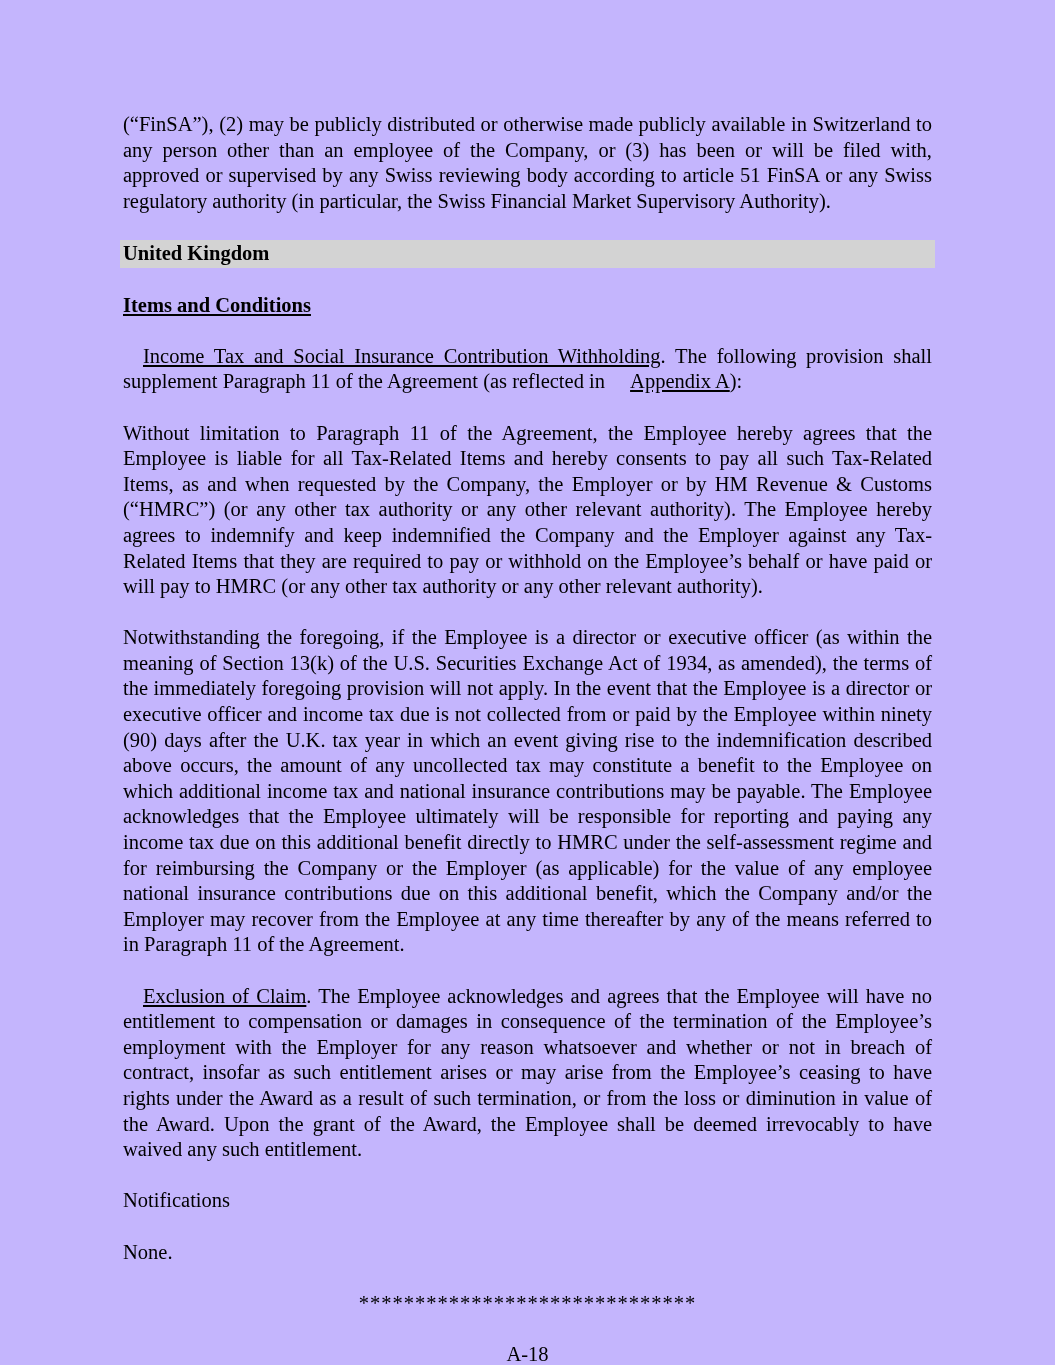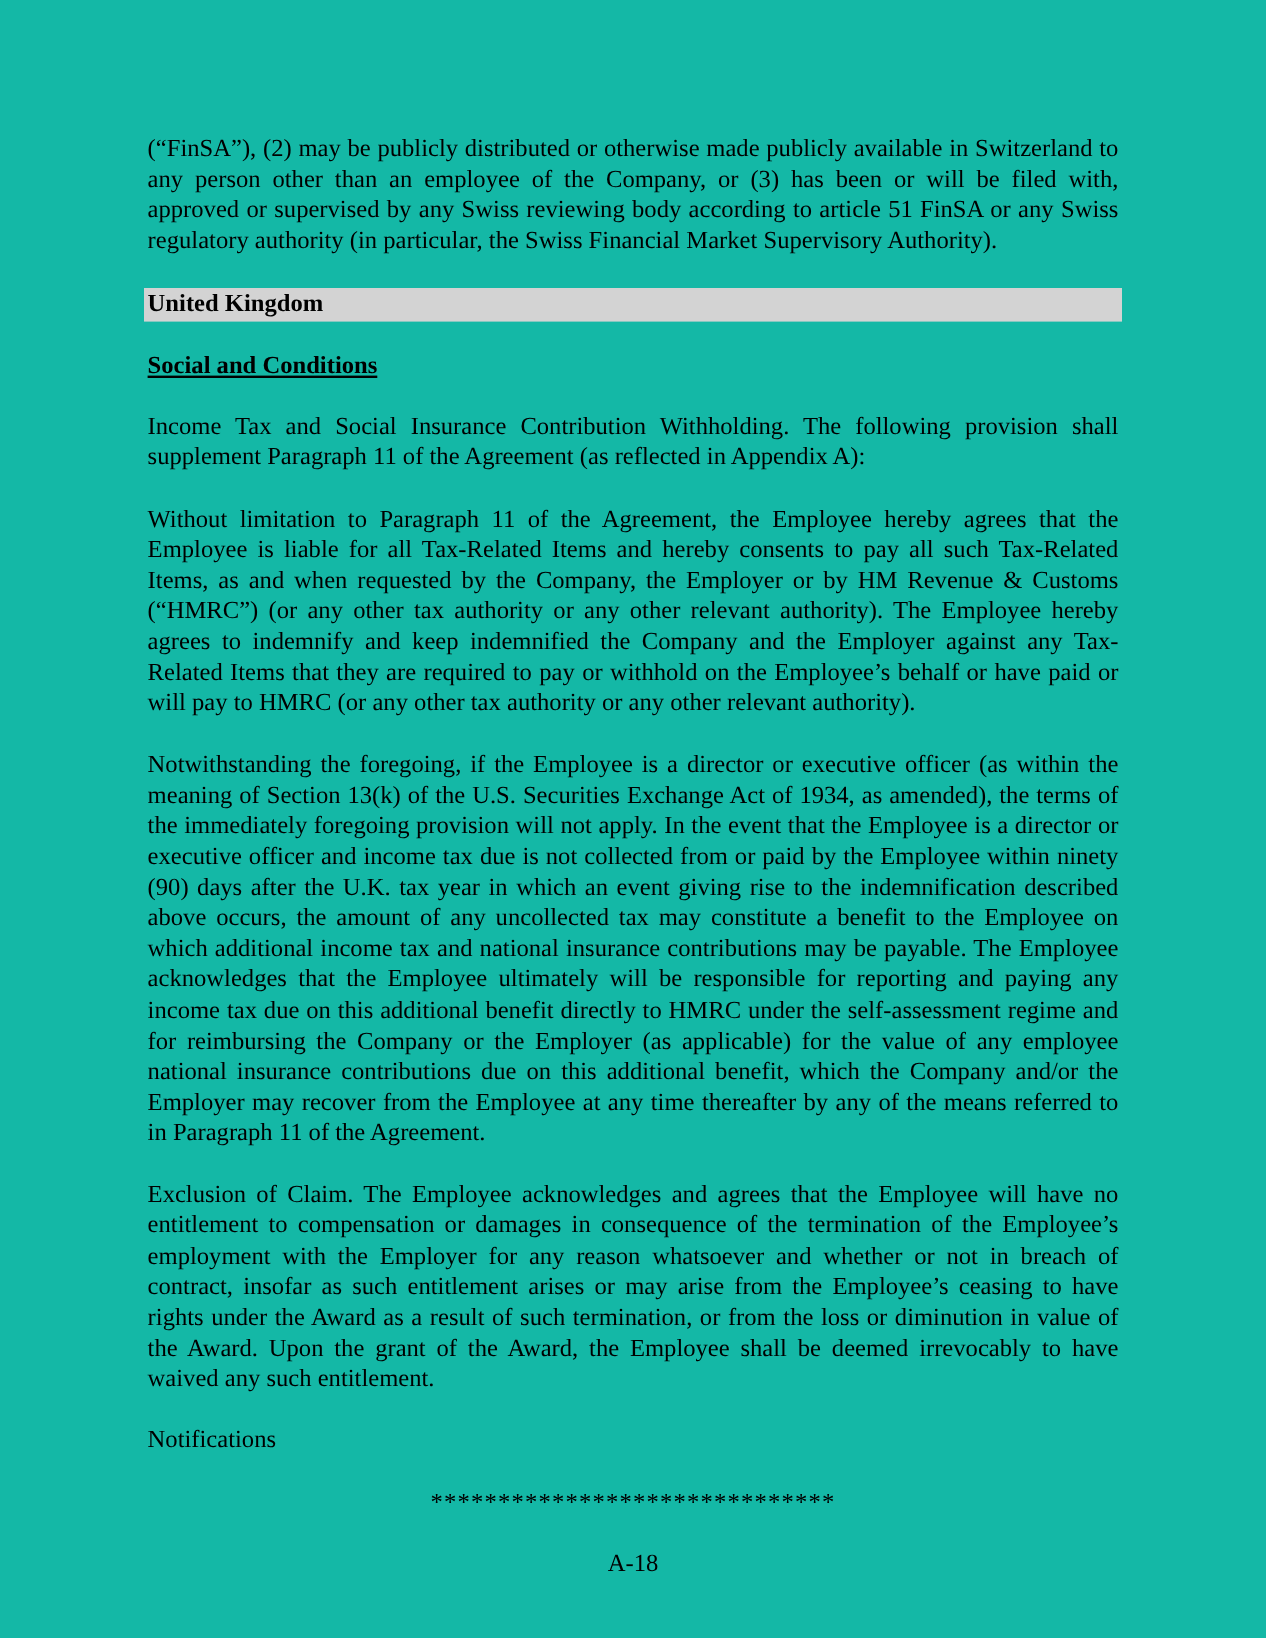--- a/index.html
+++ b/index.html
@@ -11,7 +11,7 @@
     position: relative;
     width: 1055px;
     height: 1365px;
-    background: #14b8a6;
+    background: #c4b5fd;
     overflow: hidden;
     font-family: "Liberation Serif", "DejaVu Serif", serif;
     font-size: 20.5px;

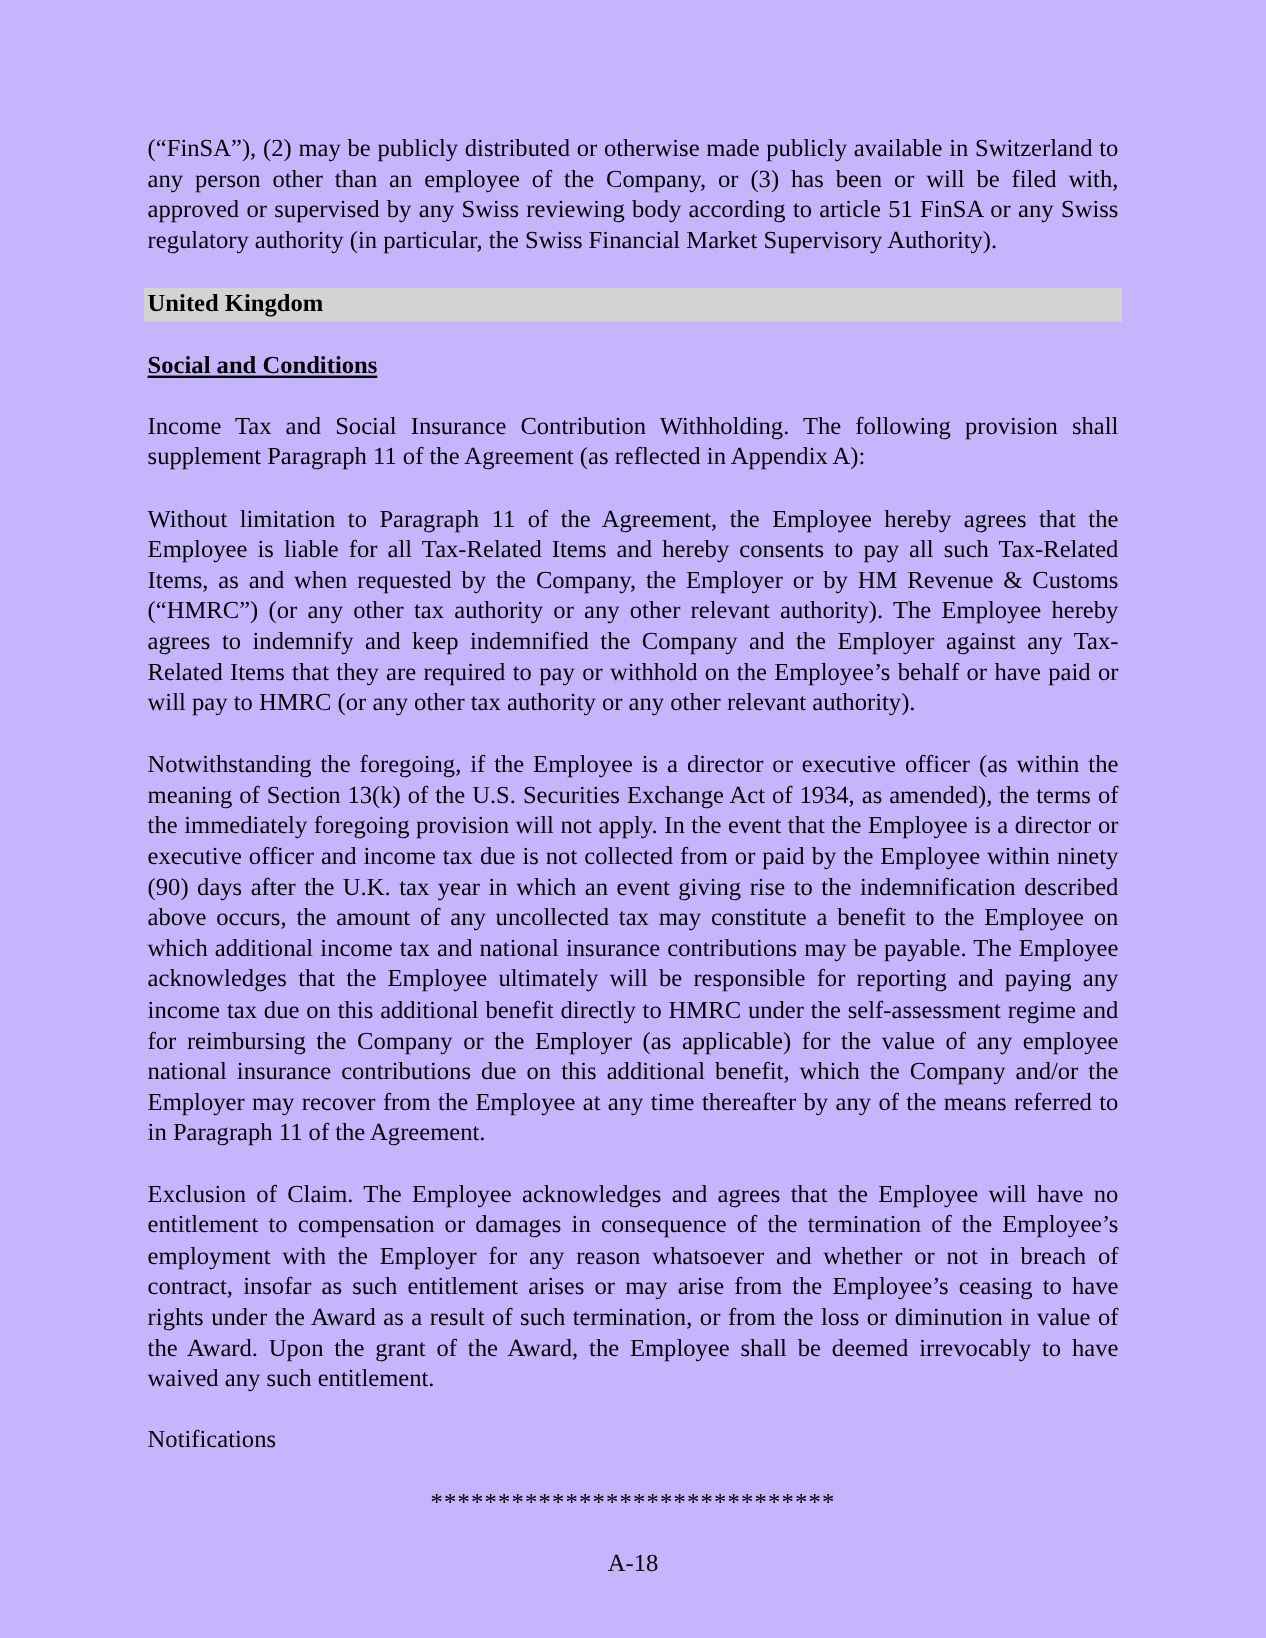--- a/index.html
+++ b/index.html
@@ -63,7 +63,7 @@
 
     <div class="country-bar">United Kingdom</div>
 
-    <div class="tc-heading">Social and Conditions</div>
+    <div class="tc-heading">Items and Conditions</div>
 
     <p class="para"><span class="u">Income Tax and Social Insurance Contribution Withholding</span><span>.  The following provision shall supplement Paragraph 11 of the Agreement (as reflected in </span><span class="u">Appendix A</span><span>):</span></p>
 

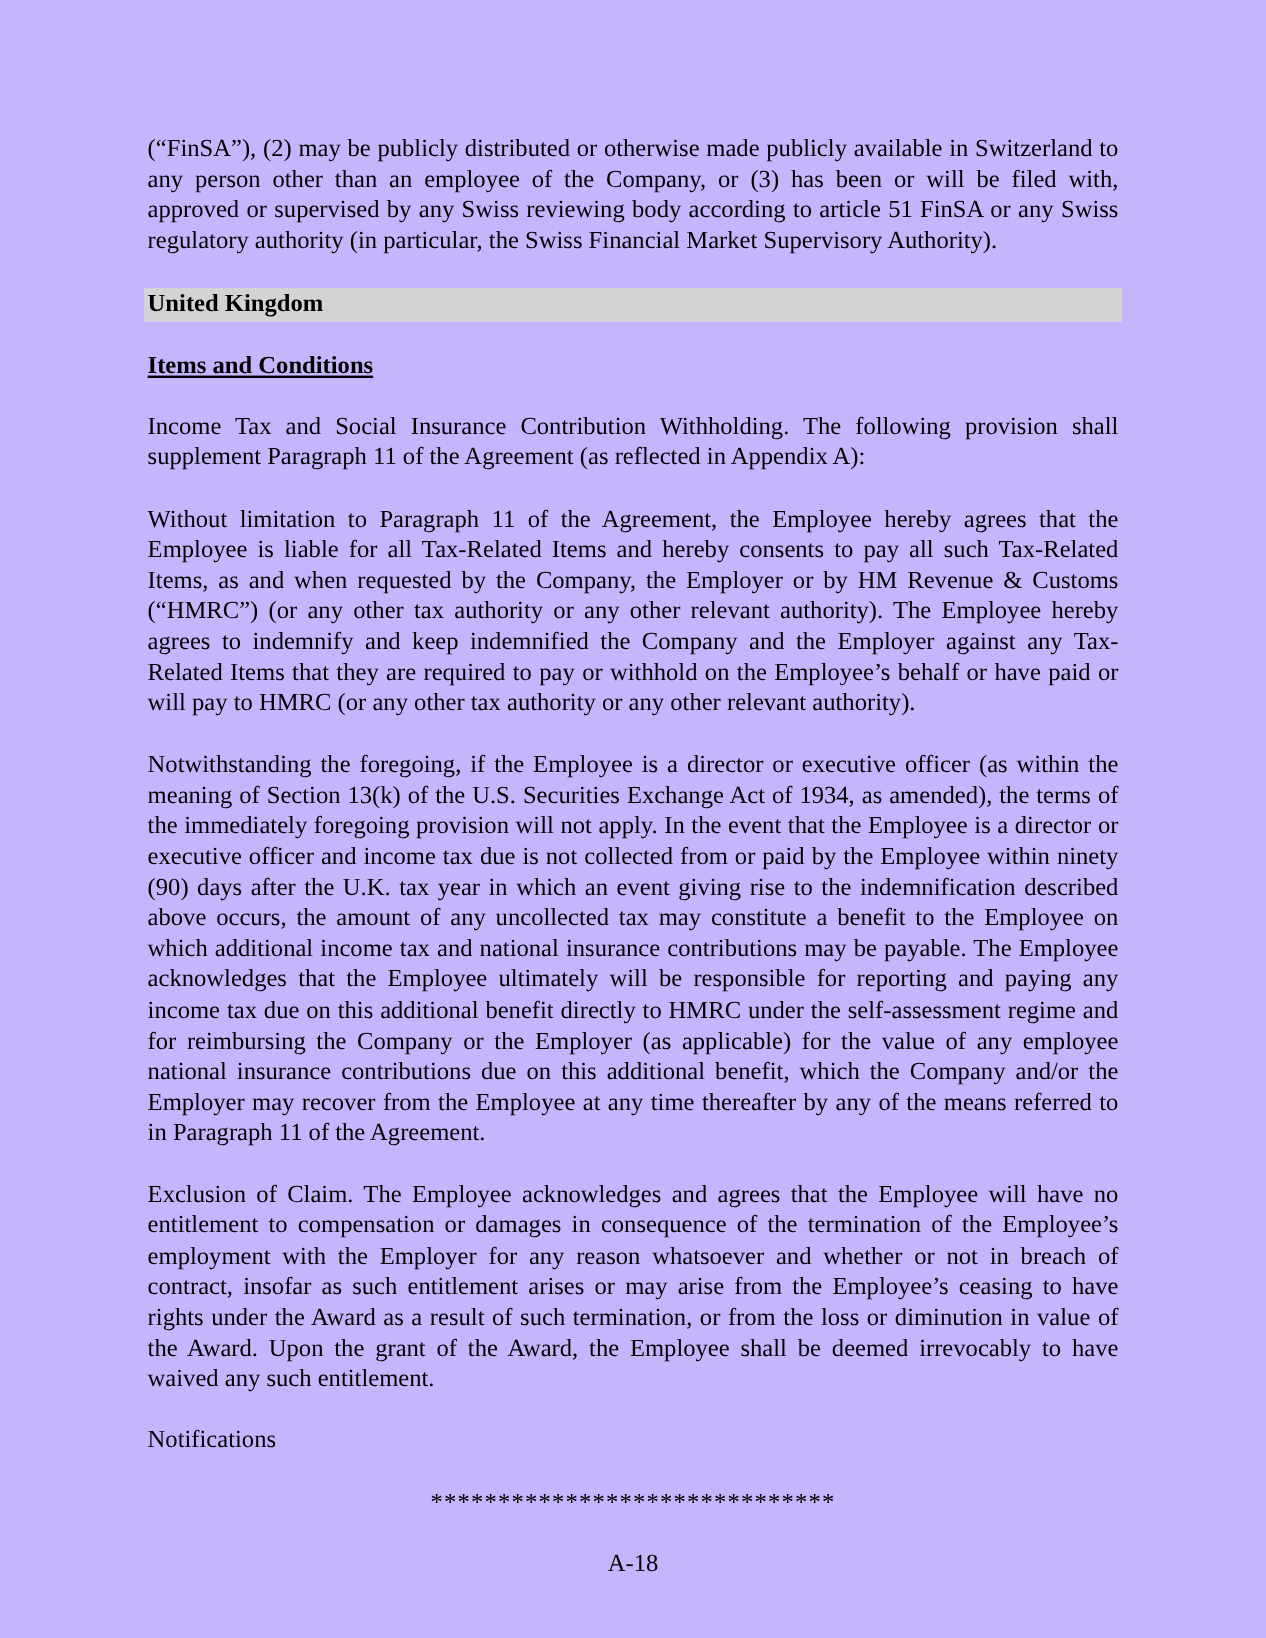--- a/index.html
+++ b/index.html
@@ -41,6 +41,8 @@
     margin: 0 0 25.6px 0;
   }
   .u {
+    text-decoration: underline;
+    margin-left: 20px;
   }
   .center {
     text-align: center;

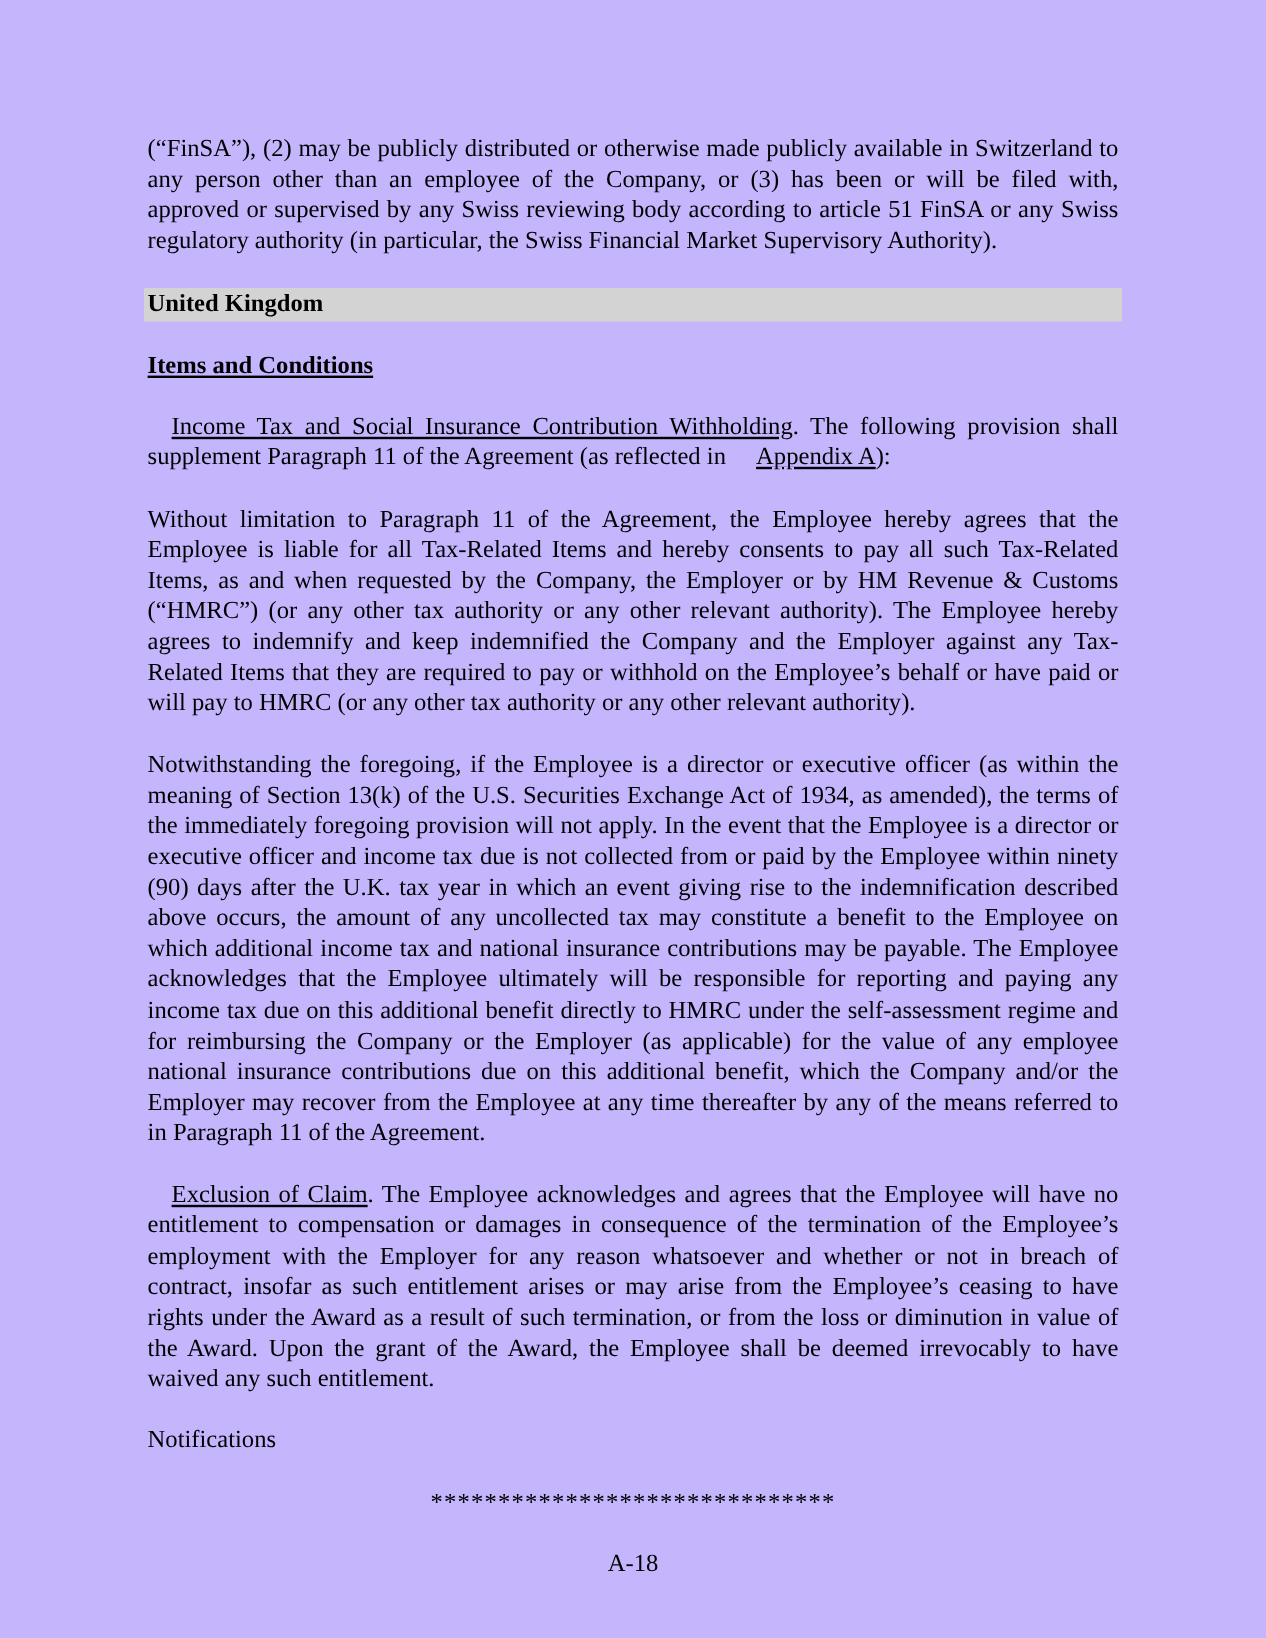--- a/index.html
+++ b/index.html
@@ -77,6 +77,7 @@
 
     <div class="bold-heading">Notifications</div>
 
+    <p class="para">None.</p>
 
     <div class="center separator-row">******************************</div>
 

